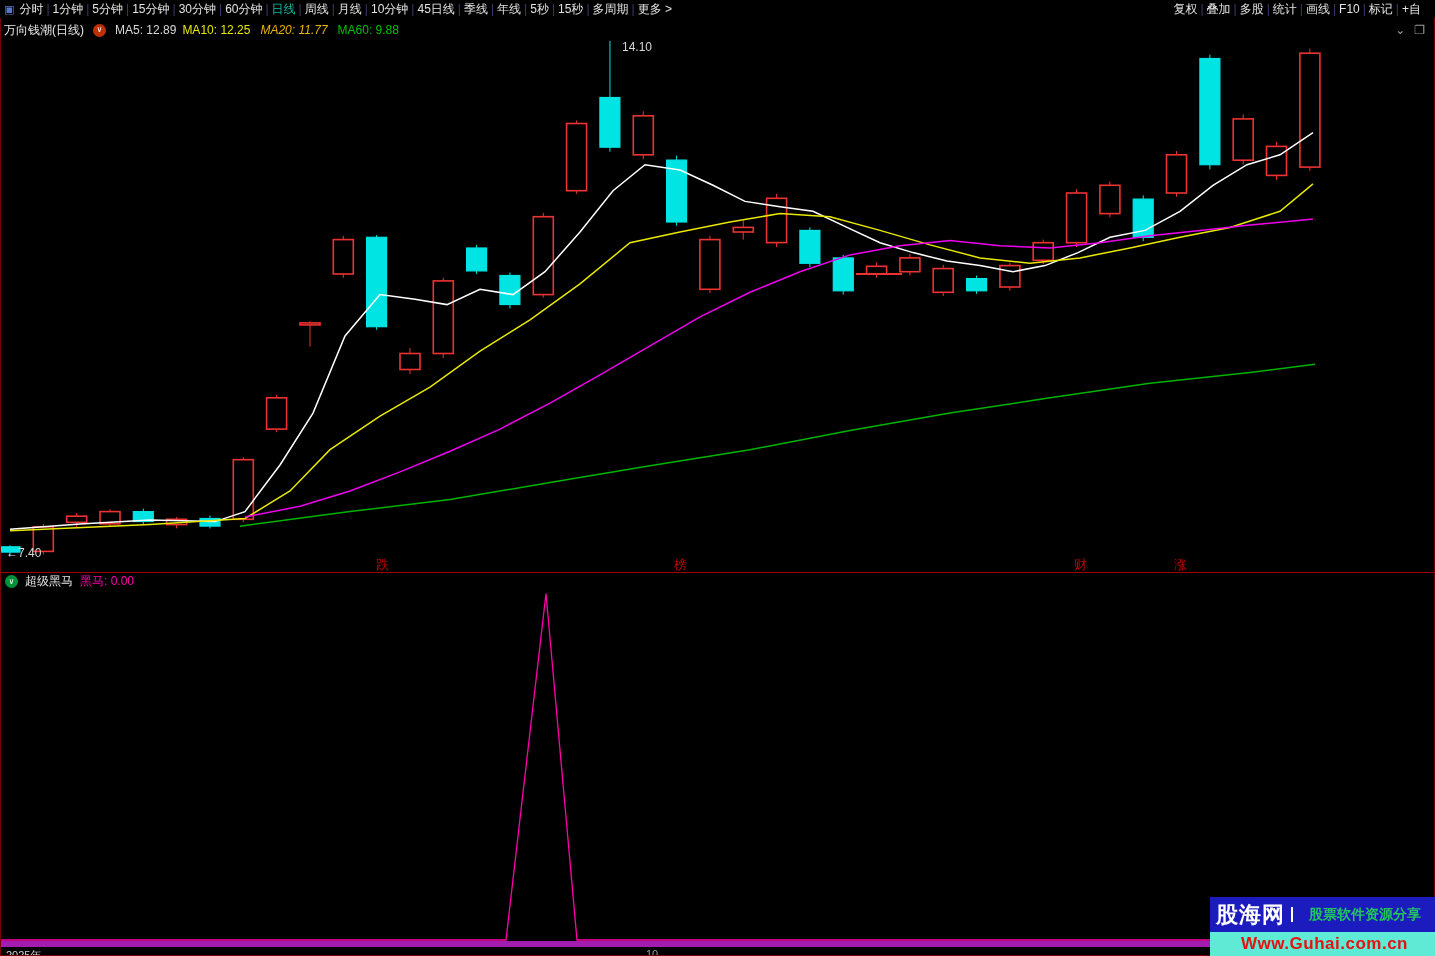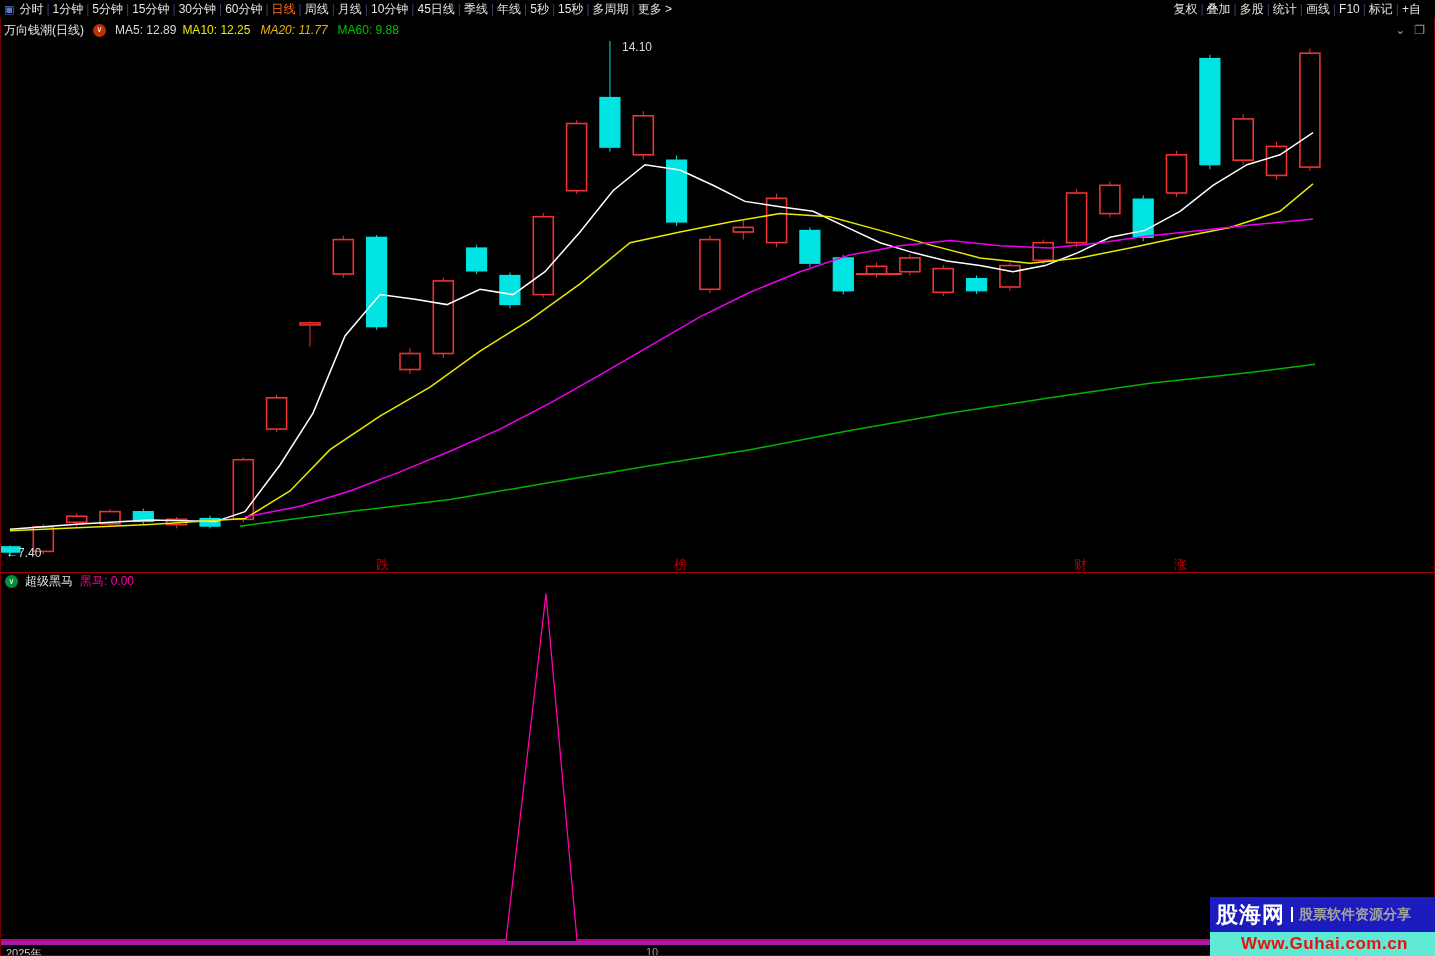--- a/index.html
+++ b/index.html
@@ -12,7 +12,7 @@
   .menu-left{padding-left:4px}
   .menu-right{padding-right:14px}
   .menu-item{line-height:18px;color:#e4e4e4;cursor:default}
-  .menu-item.active{color:#f97316}
+  .menu-item.active{color:#14b8a6}
   .sep{color:#3c3c6e;margin:0 3px}
   .win-icon{color:#5577cc;font-size:11px;margin-right:5px}
   

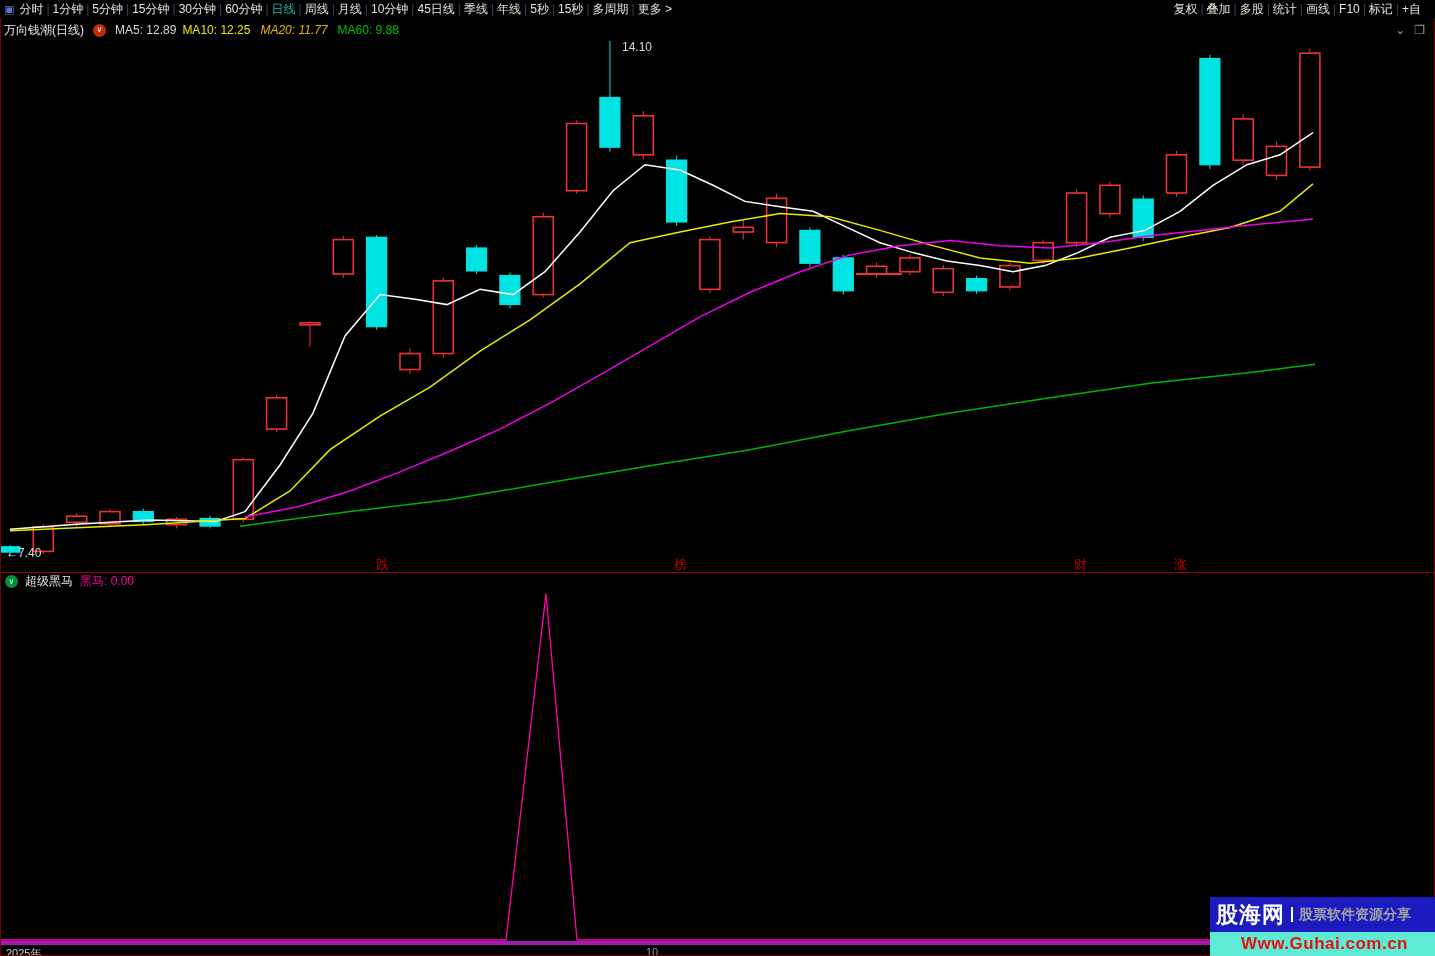--- a/index.html
+++ b/index.html
@@ -44,7 +44,7 @@
   .ad{position:absolute;left:1210px;top:897px;width:229px;height:59px;z-index:6}
   .ad-top{height:35px;background:#1c1cbe;display:flex;align-items:center}
   .ad-brand{color:#fff;font-size:22px;font-weight:bold;padding:0 6px;letter-spacing:1px}
-  .ad-tag{color:#a3a3a3;font-size:14px;font-weight:bold;border-left:2px solid #fff;padding-left:6px;line-height:1.1}
+  .ad-tag{color:#22c55e;font-size:14px;font-weight:bold;border-left:2px solid #fff;padding-left:16px;line-height:1.1}
   .ad-bottom{height:24px;background:#5eead4;color:#e81111;font-size:17px;font-weight:bold;
     display:flex;align-items:center;justify-content:center;letter-spacing:.5px}
 </style>

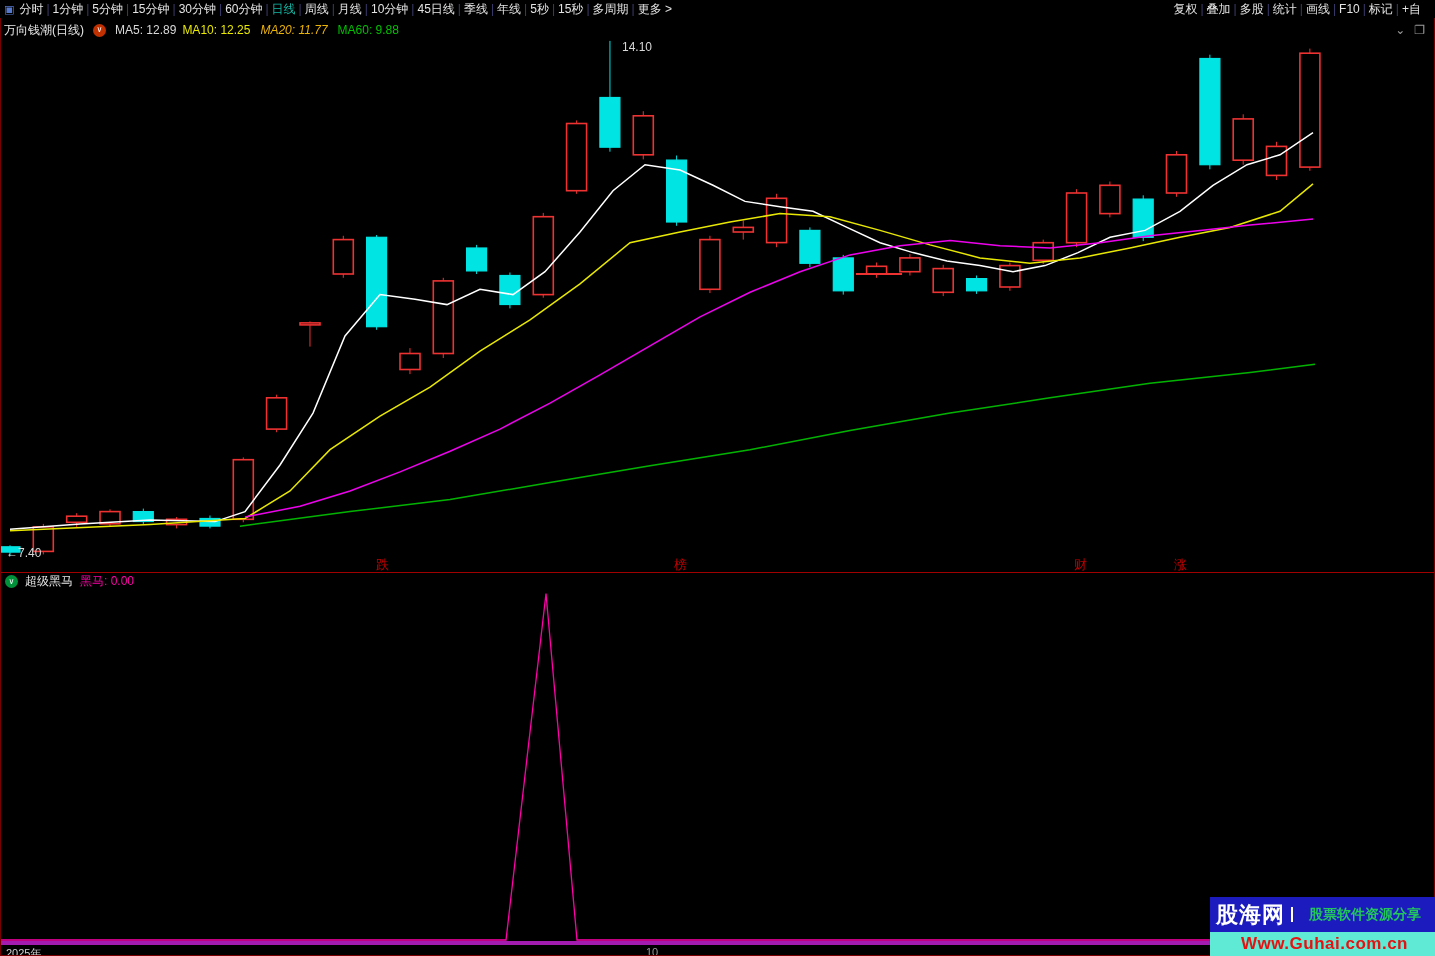--- a/index.html
+++ b/index.html
@@ -32,7 +32,7 @@
   .sub-value{color:#ff00aa}
   .sub-panel{position:absolute;top:590px;left:0;width:1435px;height:351px;background:#000}
   
-  .x-axis{position:absolute;top:941px;left:0;width:1435px;height:15px;border-top:4px solid #a21caf;
+  .x-axis{position:absolute;top:941px;left:0;width:1435px;height:15px;border-top:6px solid #a21caf;
     font-size:11px;color:#cfcfcf;background:#000}
   .x-axis .left{position:absolute;left:6px;top:1px}
   .x-axis .mid{position:absolute;left:646px;top:1px;color:#9a9a9a}

